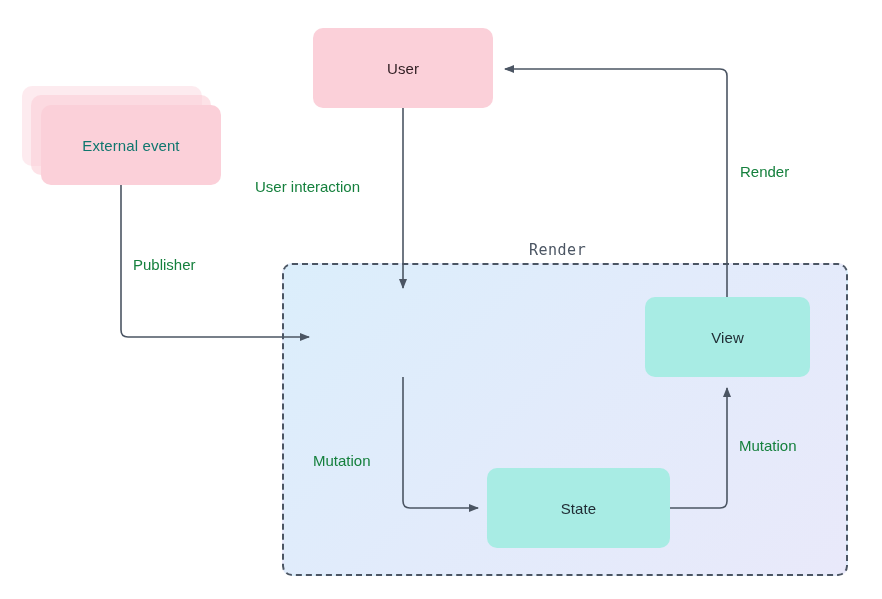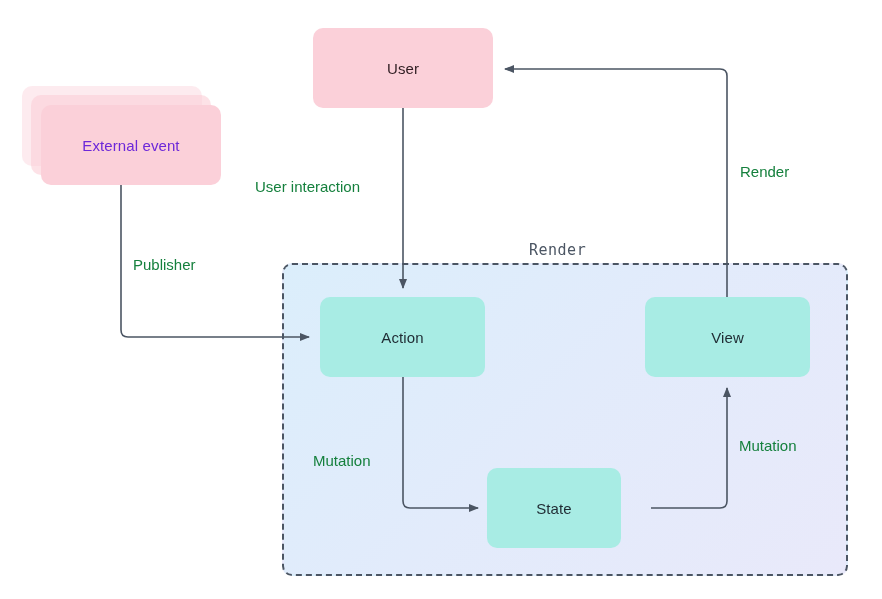--- a/index.html
+++ b/index.html
@@ -145,7 +145,7 @@
     <div class="sheet back2"></div>
     <div class="sheet back1"></div>
     <div class="sheet front">
-      <span class="node-label" style="color:#6d28d9;">External event</span>
+      <span class="node-label" style="color:#0f766e;">External event</span>
     </div>
   </div>
 

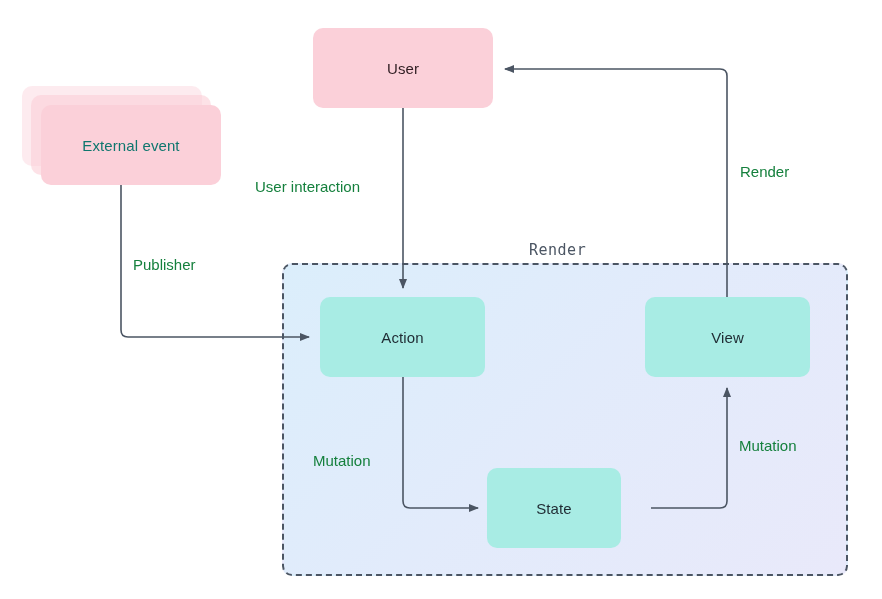--- a/index.html
+++ b/index.html
@@ -153,9 +153,6 @@
     <span class="node-label">User</span>
   </div>
 
-  <div class="node teal" style="left:320px; top:297px; width:165px; height:80px;">
-    <span class="node-label">Action</span>
-  </div>
 
   <div class="node teal" style="left:645px; top:297px; width:165px; height:80px;align-items:center;">
     <span class="node-label">View</span>

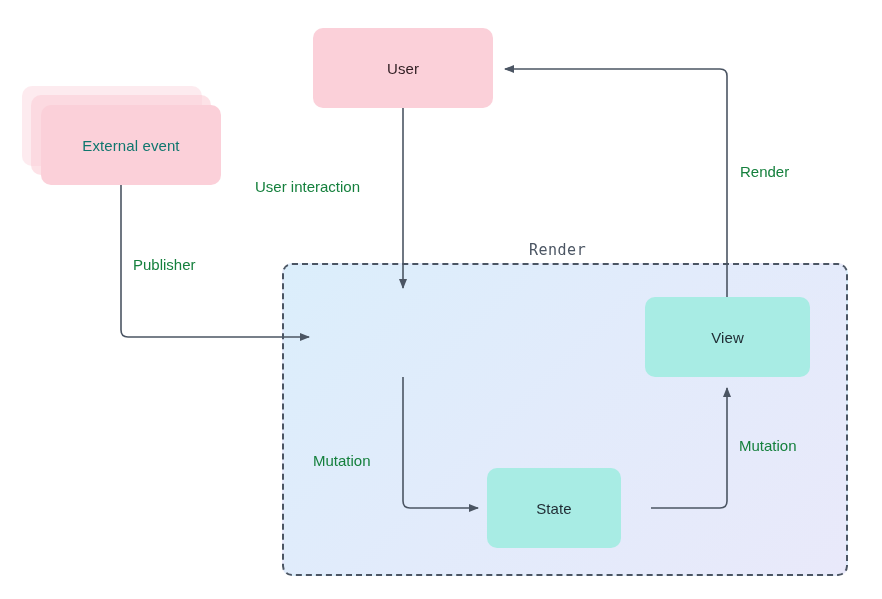--- a/index.html
+++ b/index.html
@@ -158,7 +158,7 @@
     <span class="node-label">View</span>
   </div>
 
-  <div class="node teal" style="left:487px; top:468px; width:134px; height:80px;">
+  <div class="node teal" style="left:487px; top:468px; width:183px; height:80px;">
     <span class="node-label">State</span>
   </div>
 

